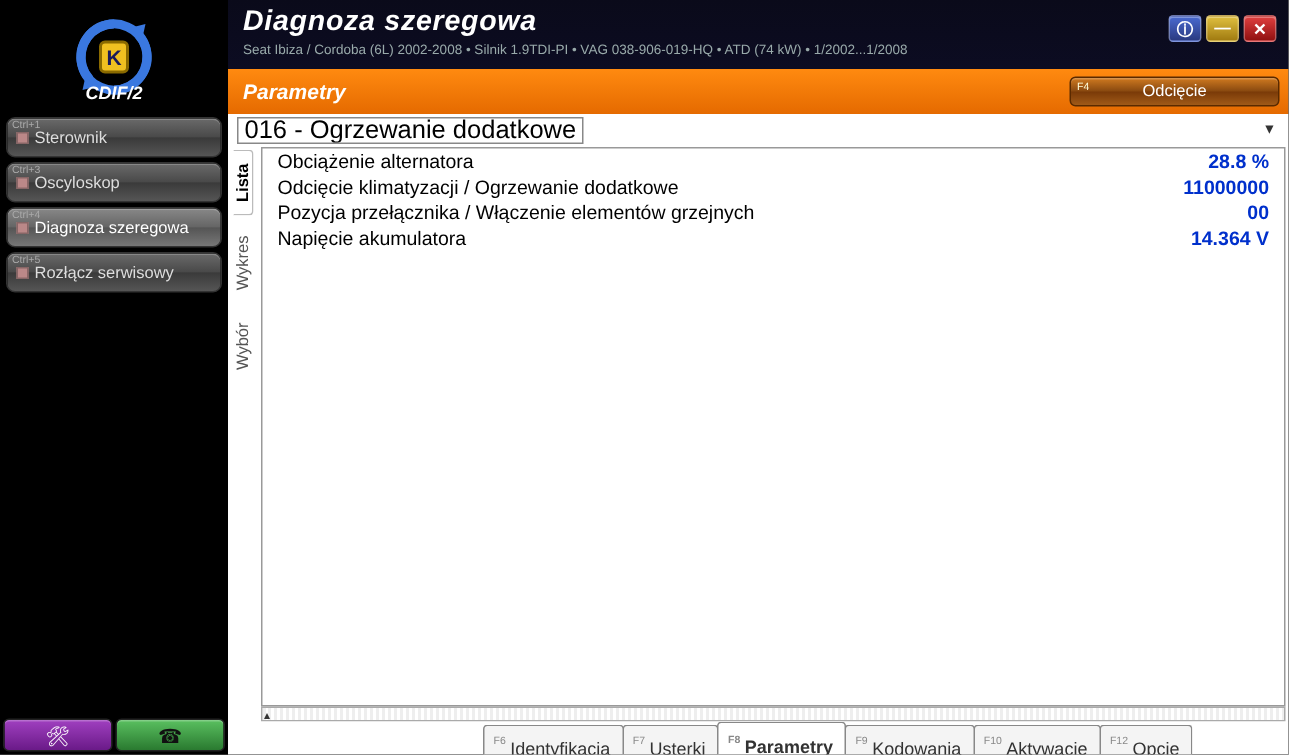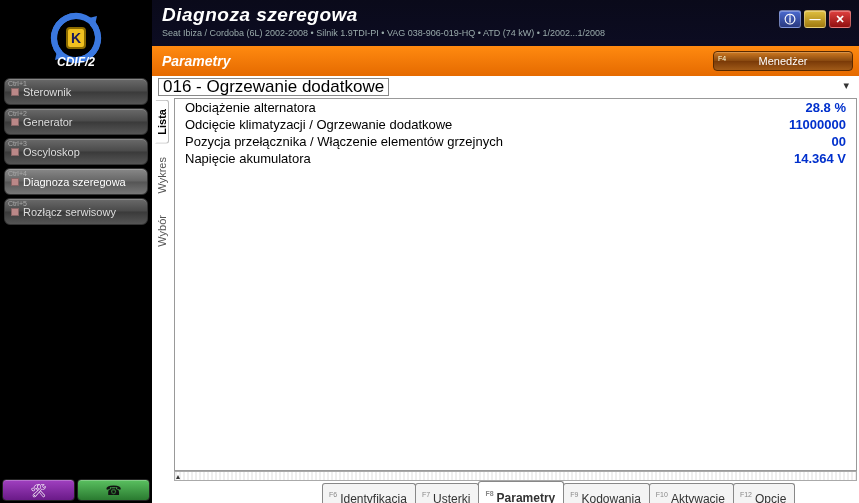--- a/index.html
+++ b/index.html
@@ -182,7 +182,7 @@
       <span class="title">Parametry</span>
       <button class="disconnect-btn">
         <span class="tag">F4</span>
-        <span>Menedżer</span>
+        <span>Odcięcie</span>
       </button>
     </div>
 

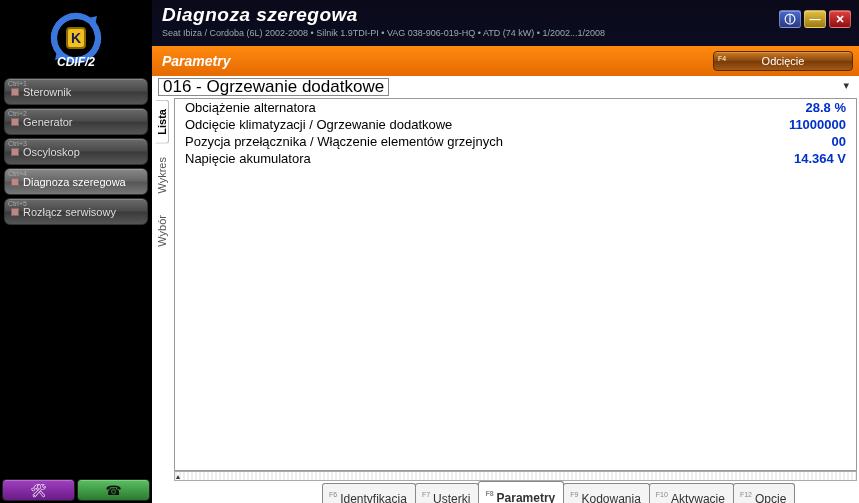--- a/index.html
+++ b/index.html
@@ -130,11 +130,6 @@
           <span>Sterownik</span>
         </button>
       <button class="nav-btn">
-          <span class="tag">Ctrl+2</span>
-          <span class="mark"></span>
-          <span>Generator</span>
-        </button>
-      <button class="nav-btn">
           <span class="tag">Ctrl+3</span>
           <span class="mark"></span>
           <span>Oscyloskop</span>

